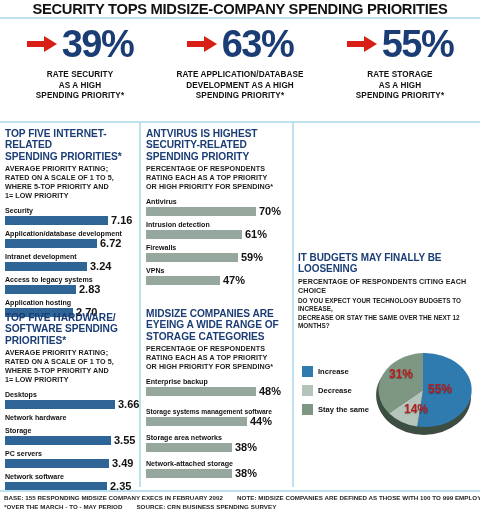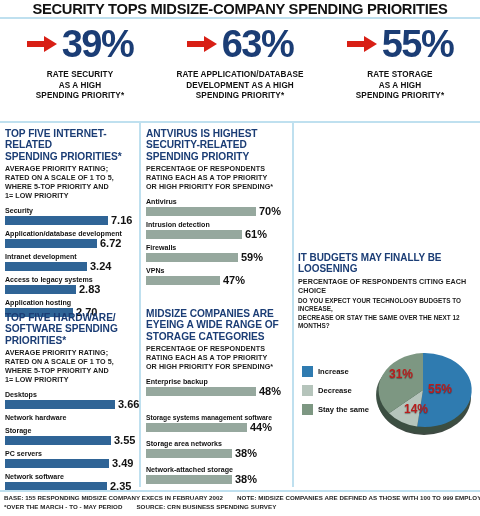--- a/index.html
+++ b/index.html
@@ -298,7 +298,7 @@
     <div class="p-title">MIDSIZE COMPANIES ARE<br>EYEING A WIDE RANGE OF<br>STORAGE CATEGORIES</div>
     <div class="p-sub">PERCENTAGE OF RESPONDENTS<br>RATING EACH AS A TOP PRIORITY<br>OR HIGH PRIORITY FOR SPENDING*</div>
     <div class="bars" style="margin-top:6px;">
-      <div class="bar-row" style="margin-bottom:17px;">
+      <div class="bar-row" style="margin-bottom:11px;">
         <div class="bar-label">Enterprise backup</div>
         <div class="bar-line">
             <span class="bar sage" style="width:110px;"></span>

